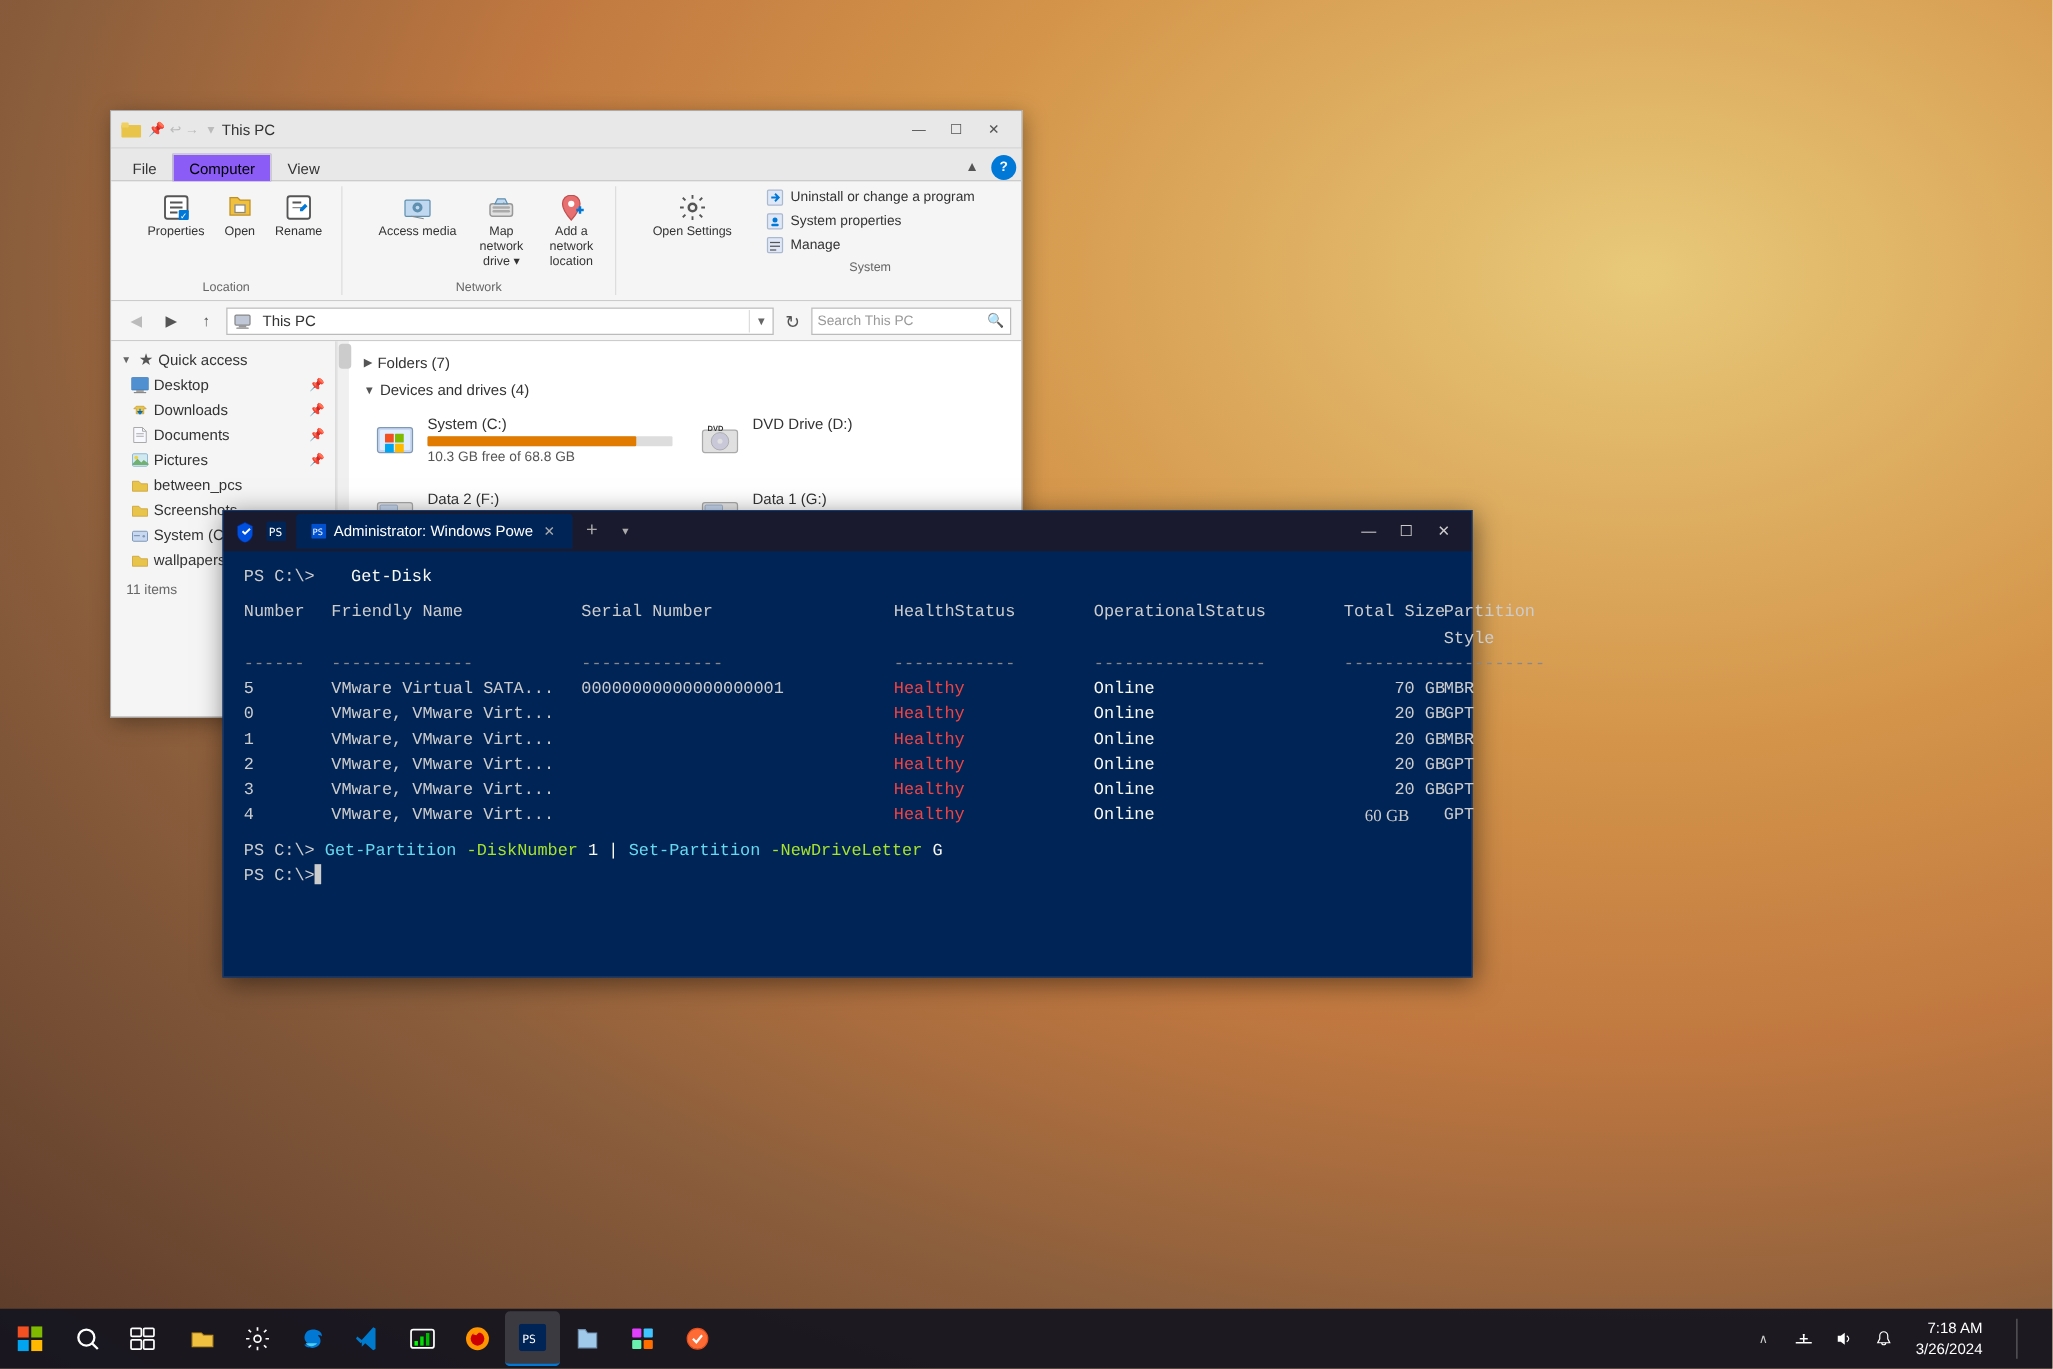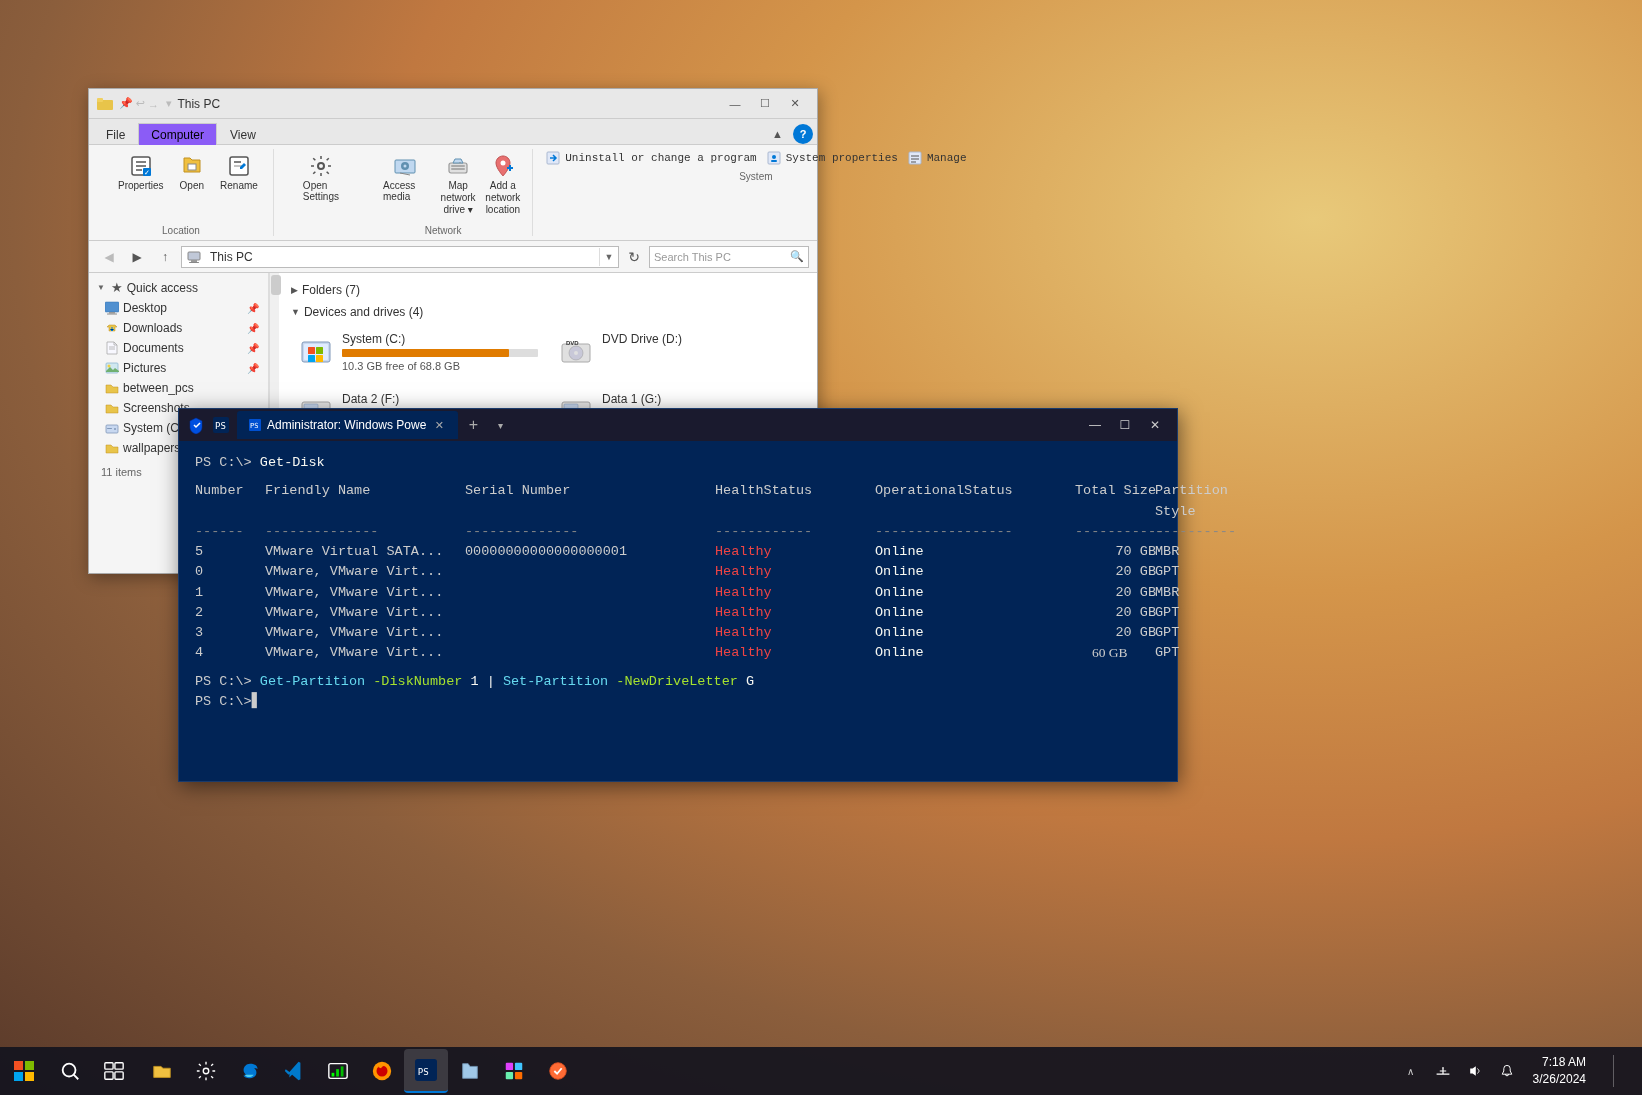--- a/index.html
+++ b/index.html
@@ -206,9 +206,8 @@
     .ribbon-btn svg { width: 24px; height: 24px; }
     .ribbon-list-group {
       display: flex;
-      flex-direction: row;
+      flex-direction: column;
       gap: 1px;
-      font-family: Liberation Mono, monospace;
     }
     .ribbon-list-item {
       display: flex;

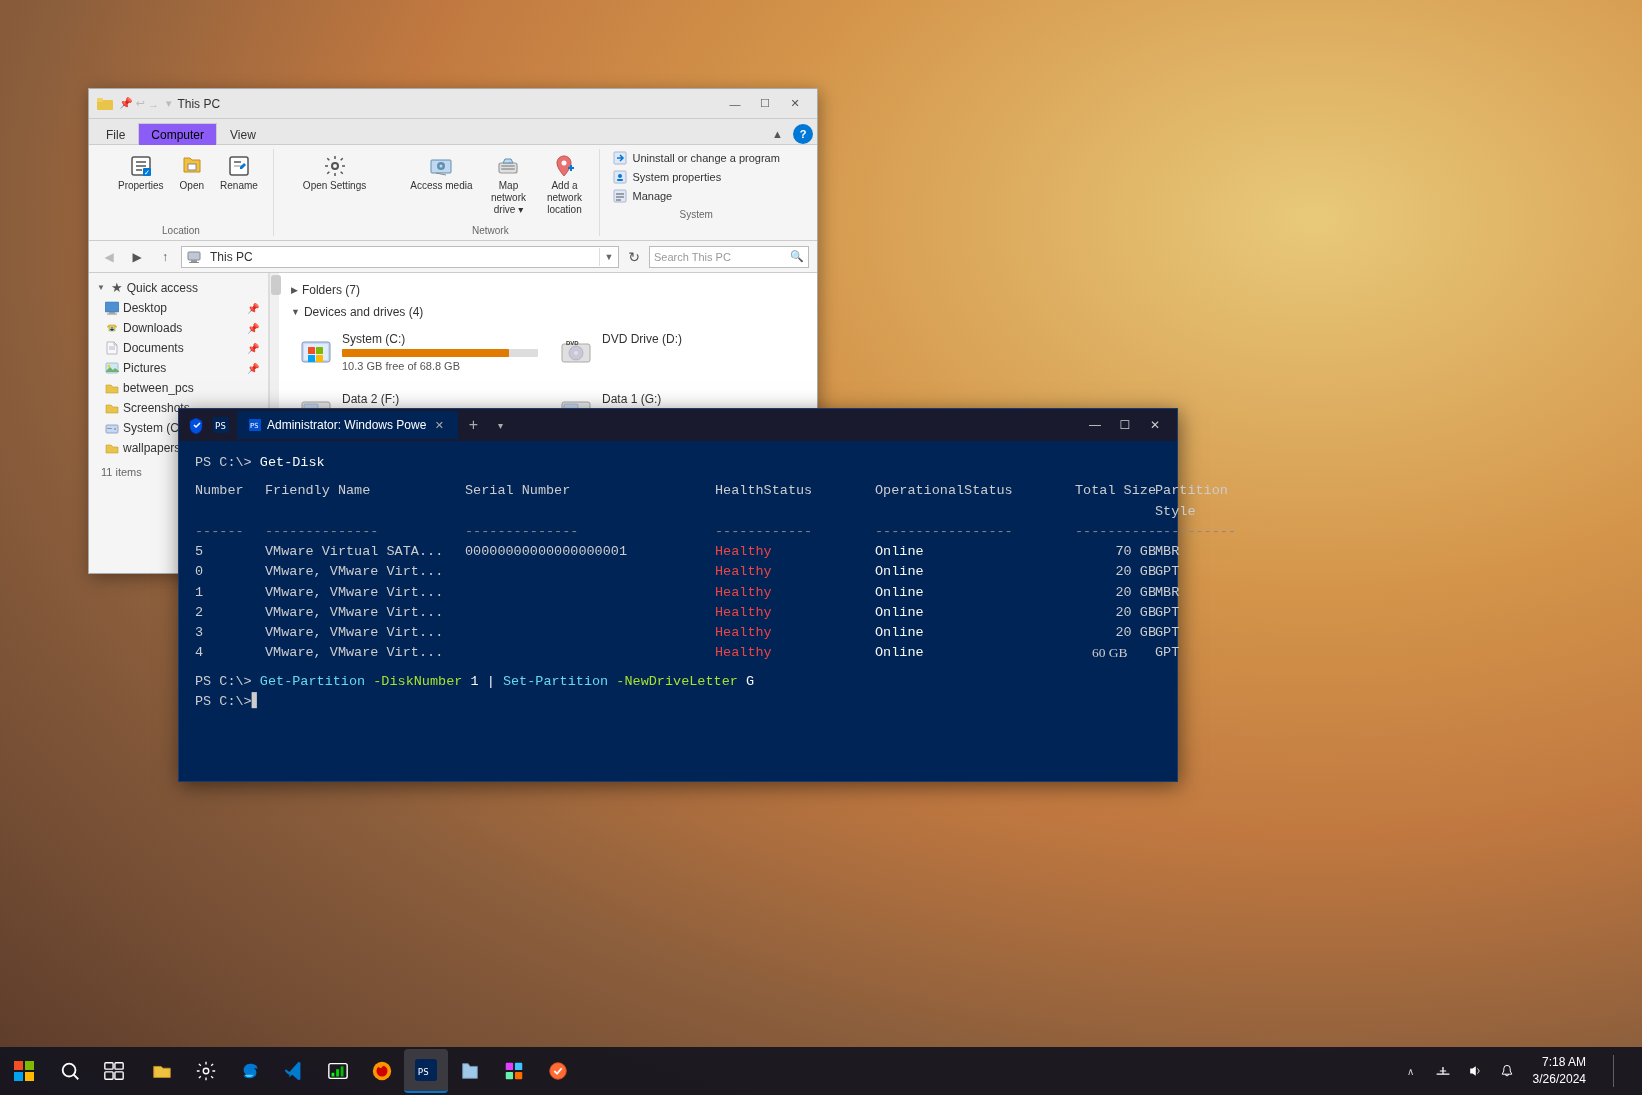--- a/index.html
+++ b/index.html
@@ -534,19 +534,6 @@
           <div class="ribbon-group-label">Location</div>
         </div>
 
-        <div class="ribbon-group" style="border-right:none;">
-          <div class="ribbon-group-buttons">
-            <div class="ribbon-btn">
-              <svg viewBox="0 0 24 24" fill="none">
-                <circle cx="12" cy="12" r="3" fill="none" stroke="#555" stroke-width="2"></circle>
-                <path d="M12 2v3M12 19v3M2 12h3M19 12h3M4.22 4.22l2.12 2.12M17.66 17.66l2.12 2.12M4.22 19.78l2.12-2.12M17.66 6.34l2.12-2.12" stroke="#555" stroke-width="1.5"></path>
-              </svg>
-              <span>Open Settings</span>
-            </div>
-          </div>
-          <div class="ribbon-group-label"></div>
-        </div>
-
         <div class="ribbon-group">
           <div class="ribbon-group-buttons">
             <div class="ribbon-btn">
@@ -578,6 +565,19 @@
             </div>
           </div>
           <div class="ribbon-group-label">Network</div>
+        </div>
+
+        <div class="ribbon-group" style="border-right:none;">
+          <div class="ribbon-group-buttons">
+            <div class="ribbon-btn">
+              <svg viewBox="0 0 24 24" fill="none">
+                <circle cx="12" cy="12" r="3" fill="none" stroke="#555" stroke-width="2"></circle>
+                <path d="M12 2v3M12 19v3M2 12h3M19 12h3M4.22 4.22l2.12 2.12M17.66 17.66l2.12 2.12M4.22 19.78l2.12-2.12M17.66 6.34l2.12-2.12" stroke="#555" stroke-width="1.5"></path>
+              </svg>
+              <span>Open Settings</span>
+            </div>
+          </div>
+          <div class="ribbon-group-label"></div>
         </div>
 
         <div class="ribbon-group" style="border-right:none;">

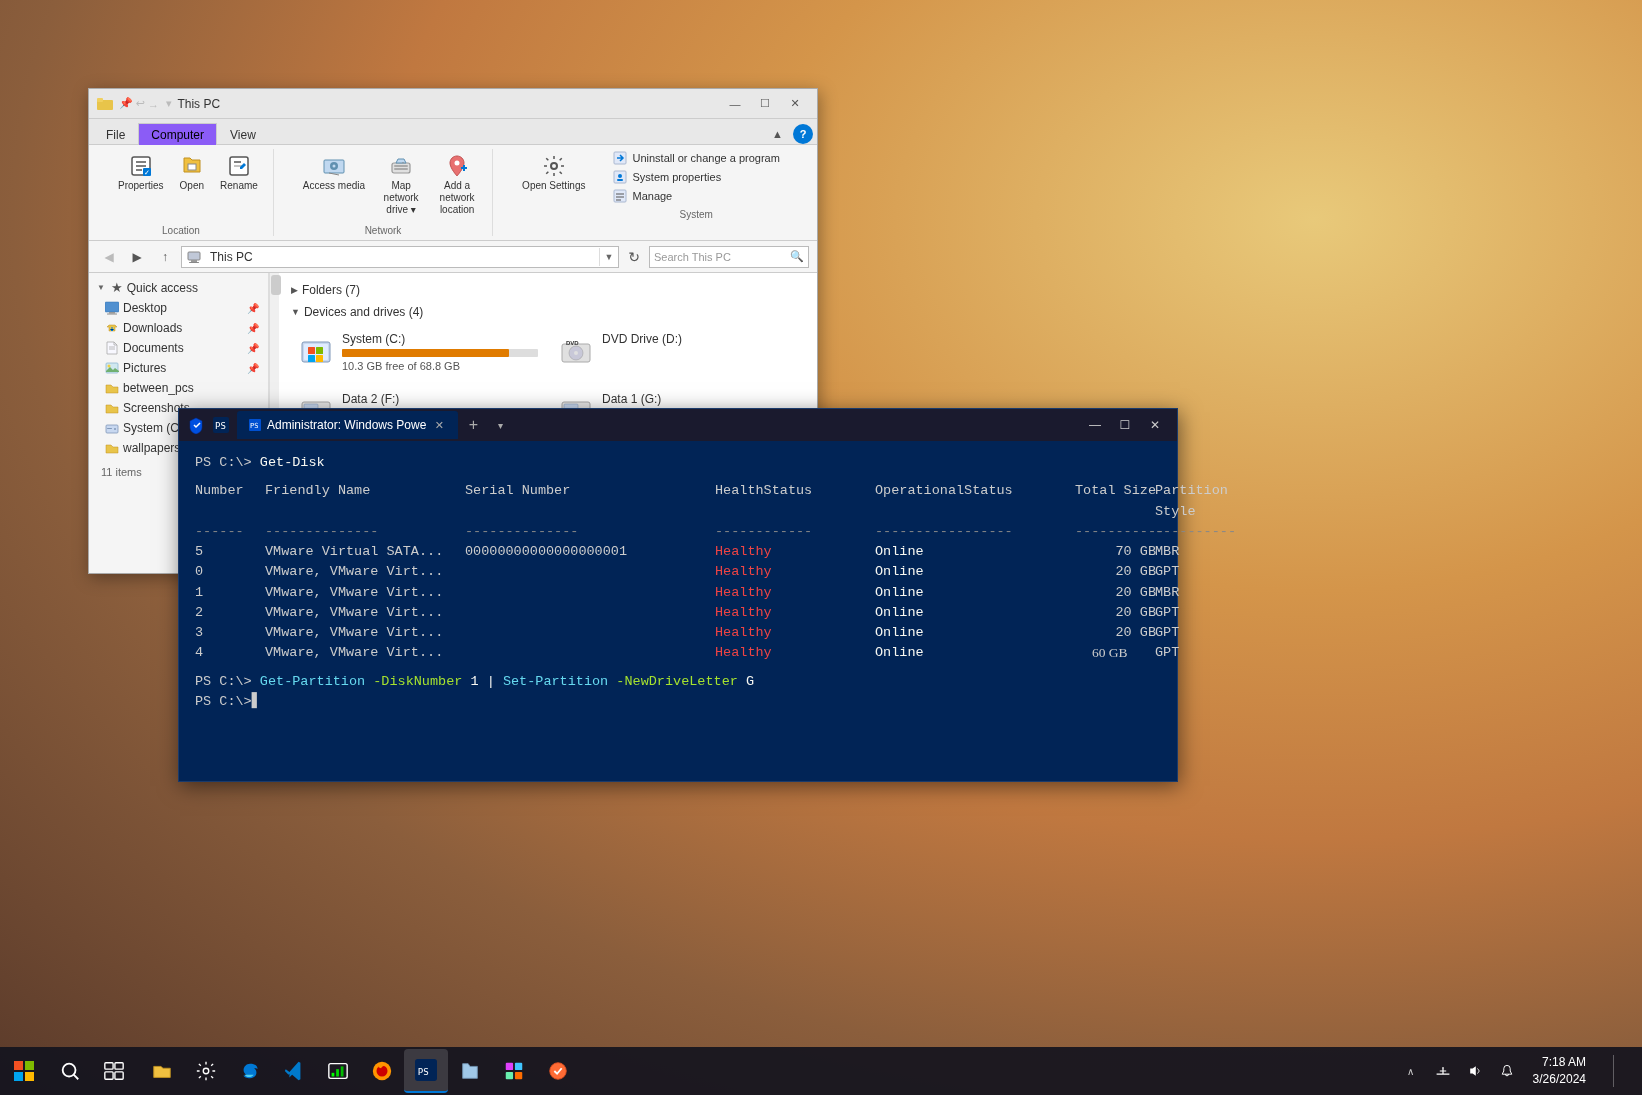--- a/index.html
+++ b/index.html
@@ -451,7 +451,7 @@
       min-height: 340px;
     }
     .ps-prompt { color: #cccccc; }
-    .ps-cmd { color: #f8f8f2; }
+    .ps-cmd { color: #f8f8f2; margin-left: 21px; }
     .ps-healthy { color: #ef4444; }
     .ps-online { color: #f8f8f2; }
 

